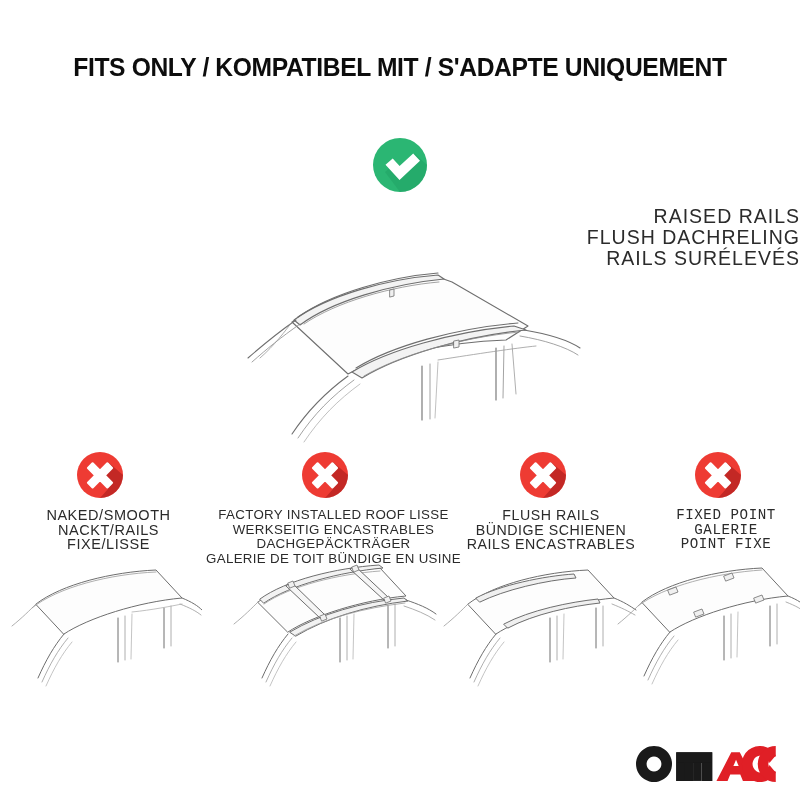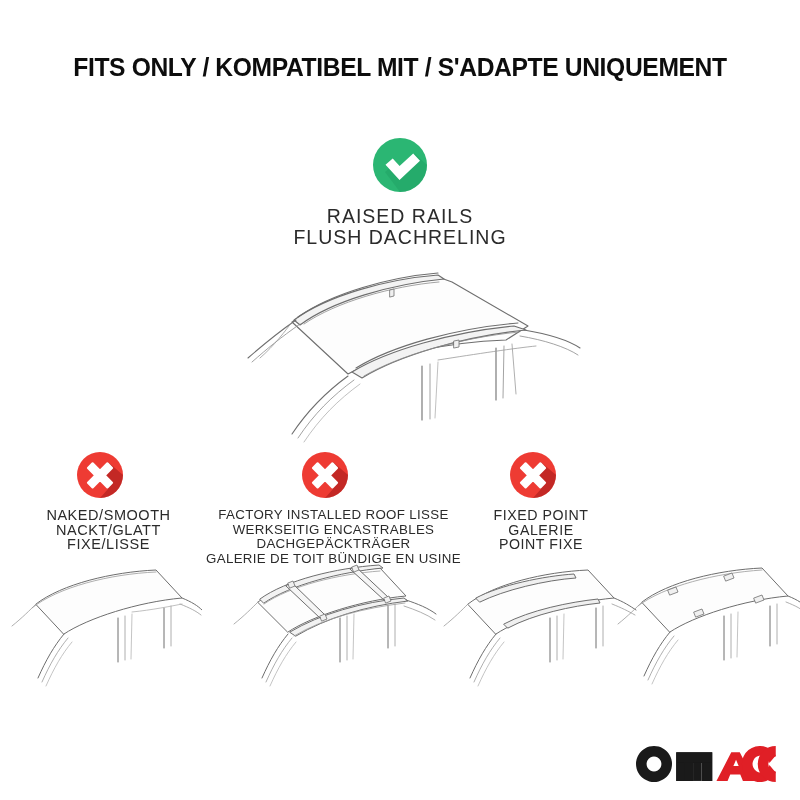--- a/index.html
+++ b/index.html
@@ -55,7 +55,7 @@
 
   .primary-labels {
     margin-top: 14px;
-    text-align: center;
+    text-align: right;
     color: #2b2b2b;
     font-size: 19.5px;
     line-height: 21px;

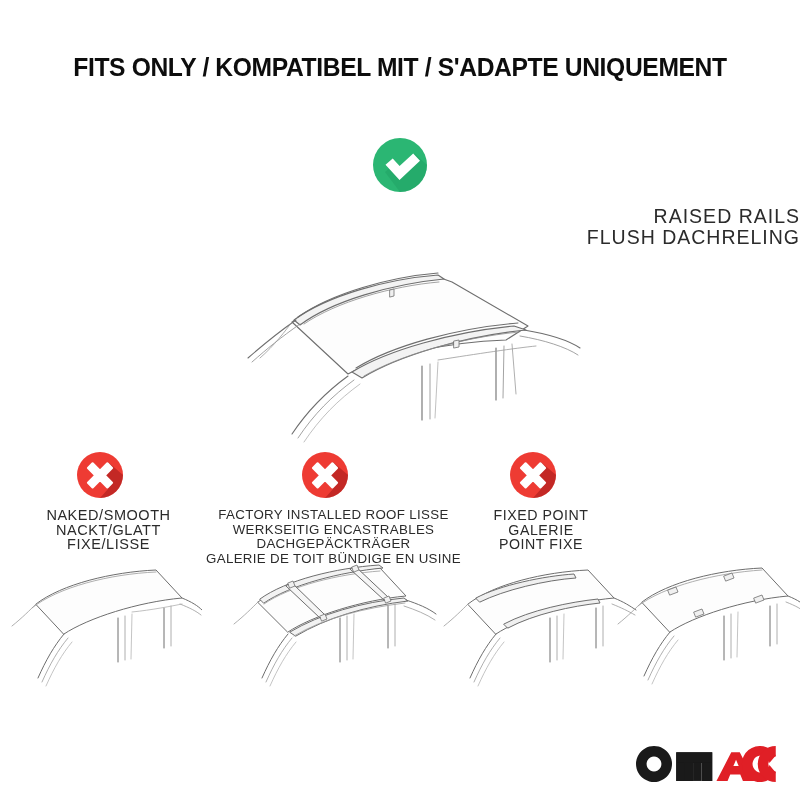--- a/index.html
+++ b/index.html
@@ -160,6 +160,7 @@
   <div class="primary-labels">
     <div>RAISED RAILS</div>
     <div>FLUSH DACHRELING</div>
+    <div>RAILS SURÉLEVÉS</div>
   </div>
 </div>
 

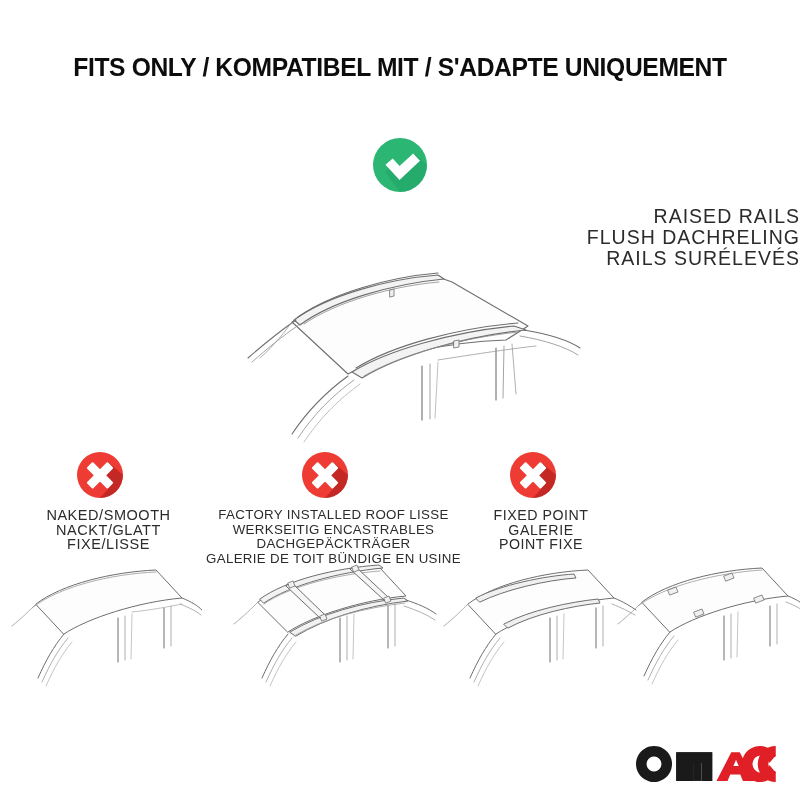--- a/index.html
+++ b/index.html
@@ -235,6 +235,20 @@
     </div>
   </div>
 
+  <div class="nc-col c3">
+    <span class="x-badge">
+      <svg viewBox="0 0 46 46" xmlns="http://www.w3.org/2000/svg">
+        <circle cx="23" cy="23" r="23" fill="#EE3B33"></circle>
+        <path d="M23 46 A23 23 0 0 0 46 23 L31 10 L17.5 24 L31 37 Z" fill="#A01A1A" opacity="0.55"></path>
+        <path d="M15.6 11.4 l7.4 7.4 l7.4 -7.4 l4.6 4.6 l-7.4 7.4 l7.4 7.4 l-4.6 4.6 l-7.4 -7.4 l-7.4 7.4 l-4.6 -4.6 l7.4 -7.4 l-7.4 -7.4 z" fill="#ffffff" stroke="#ffffff" stroke-width="2.2" stroke-linejoin="round"></path>
+      </svg>
+    </span>
+    <div class="nc-labels">
+      <div>FLUSH RAILS</div>
+      <div>BÜNDIGE SCHIENEN</div>
+      <div>RAILS ENCASTRABLES</div>
+    </div>
+  </div>
 
   <div class="nc-col c4">
     <span class="x-badge">

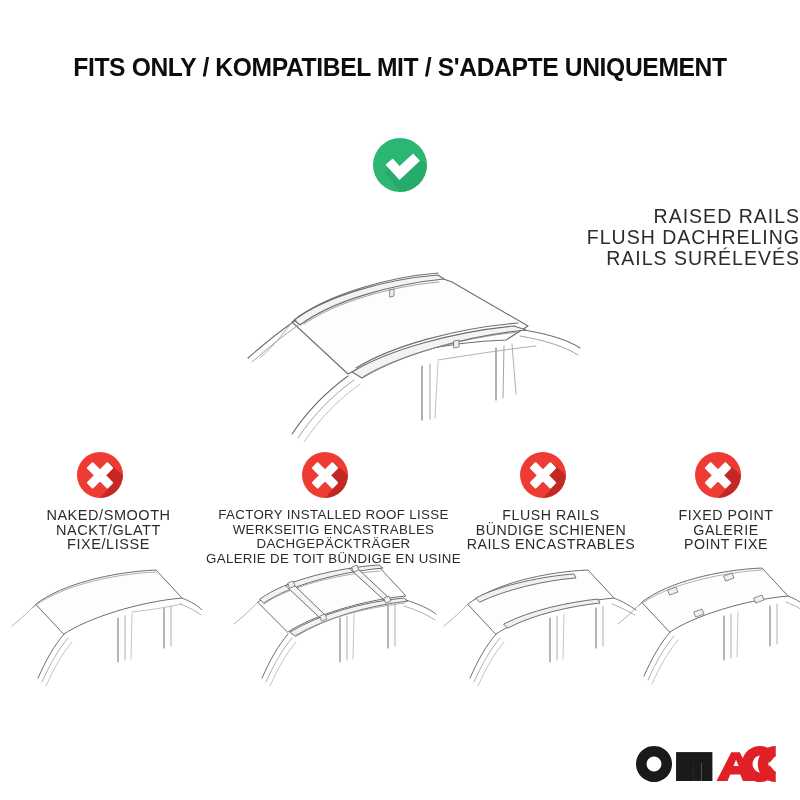--- a/index.html
+++ b/index.html
@@ -91,7 +91,7 @@
   .nc-col.c1 { width: 200px; }
   .nc-col.c2 { width: 250px; }
   .nc-col.c3 { width: 185px; }
-  .nc-col.c4 { width: 165px; }
+  .nc-col.c4 { width: 165px; font-family: Liberation Mono, monospace; }
 
   .x-badge {
     width: 46px;

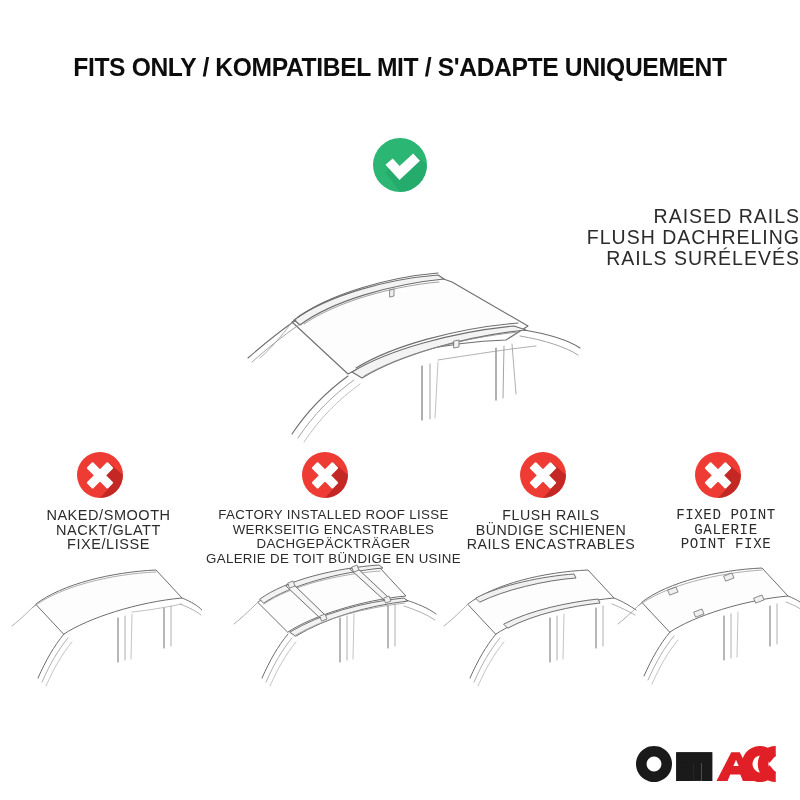--- a/index.html
+++ b/index.html
@@ -214,7 +214,7 @@
     </span>
     <div class="nc-labels">
       <div>NAKED/SMOOTH</div>
-      <div>NACKT/GLATT</div>
+      <div>NACKT/RAILS</div>
       <div>FIXE/LISSE</div>
     </div>
   </div>

